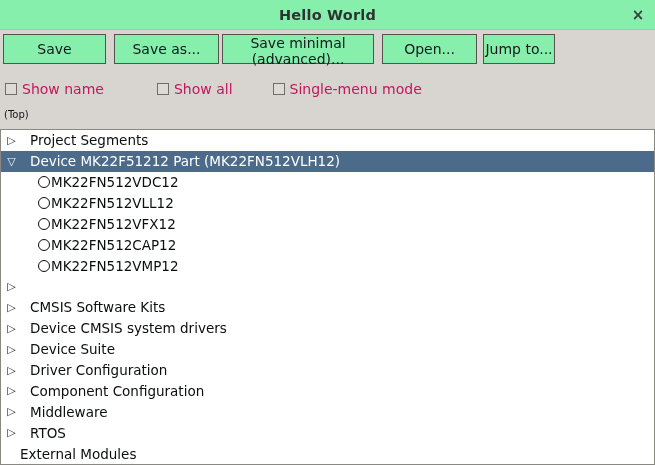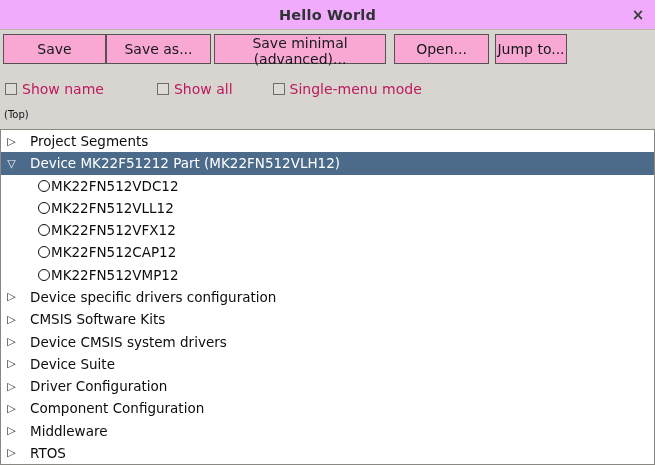--- a/index.html
+++ b/index.html
@@ -18,7 +18,7 @@
   
   .titlebar {
     height: 30px; flex: 0 0 30px;
-    background: #f0abfc;
+    background: #86efac;
     border-bottom: 1px solid #b9b6b0;
     display: flex; align-items: center; justify-content: center;
     position: relative;

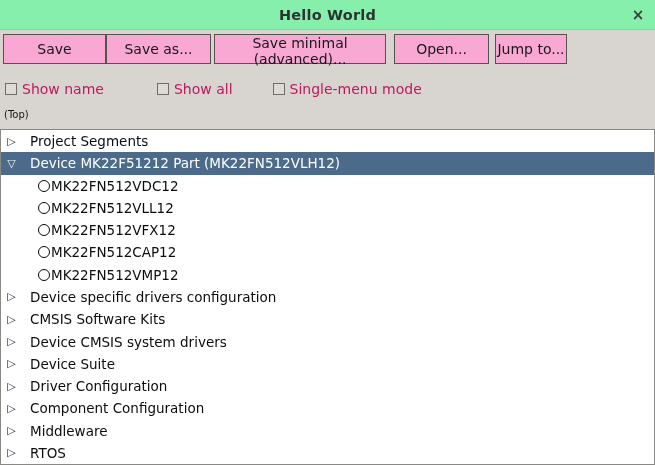--- a/index.html
+++ b/index.html
@@ -36,7 +36,7 @@
   }
   .toolbar button {
     font-family: inherit; font-size: 14px; color: #16181a;
-    background: #f9a8d4;
+    background: #86efac;
     border: 1px solid #55534f;
     height: 30px; padding: 0;
     cursor: pointer;

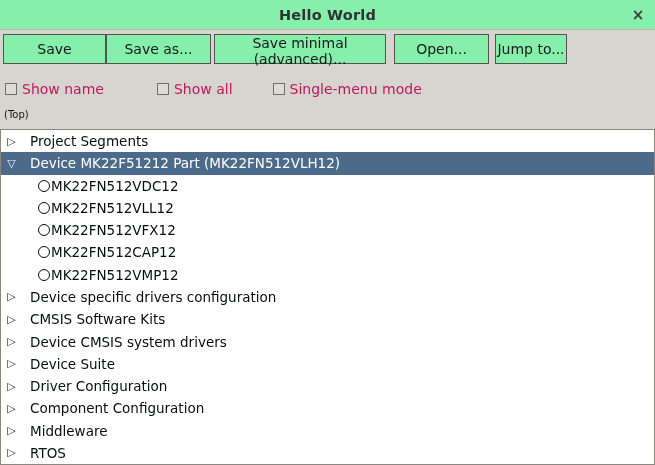--- a/index.html
+++ b/index.html
@@ -42,7 +42,7 @@
     cursor: pointer;
   }
   .toolbar button:nth-of-type(1) { margin-left: 3px;  width: 103px; }
-  .toolbar button:nth-of-type(2) { margin-left: 0;  width: 105px; }
+  .toolbar button:nth-of-type(2) { margin-left: 8px;  width: 105px; }
   .toolbar button:nth-of-type(3) { margin-left: 3px;  width: 172px; }
   .toolbar button:nth-of-type(4) { margin-left: 8px;  width: 95px; }
   .toolbar button:nth-of-type(5) { margin-left: 6px;  width: 72px; }

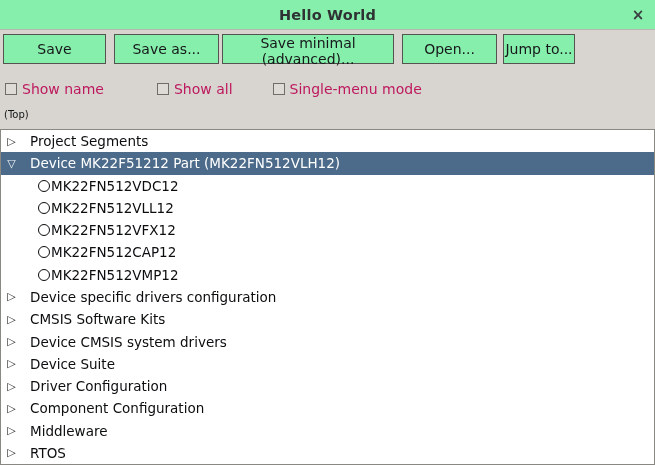--- a/index.html
+++ b/index.html
@@ -43,7 +43,7 @@
   }
   .toolbar button:nth-of-type(1) { margin-left: 3px;  width: 103px; }
   .toolbar button:nth-of-type(2) { margin-left: 8px;  width: 105px; }
-  .toolbar button:nth-of-type(3) { margin-left: 3px;  width: 172px; }
+  .toolbar button:nth-of-type(3) { margin-left: 3px;  width: 152px; }
   .toolbar button:nth-of-type(4) { margin-left: 8px;  width: 95px; }
   .toolbar button:nth-of-type(5) { margin-left: 6px;  width: 72px; }
   

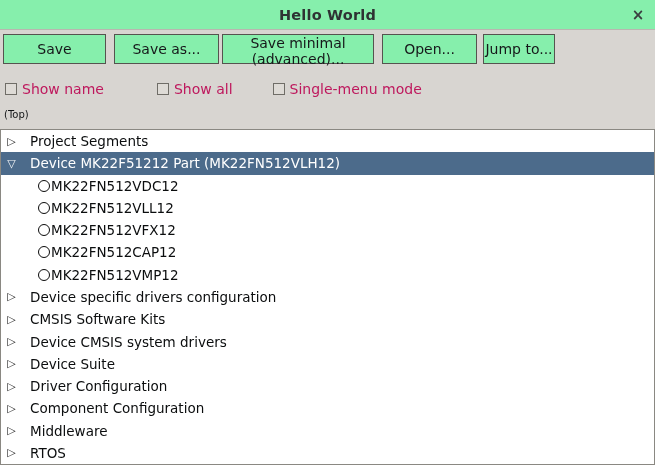--- a/index.html
+++ b/index.html
@@ -178,7 +178,6 @@
       </div>
       <div class="trow">
         <span class="expander">▷</span>
-        <span class="tlabel">Device specific drivers configuration</span>
       </div>
       <div class="trow">
         <span class="expander">▷</span>

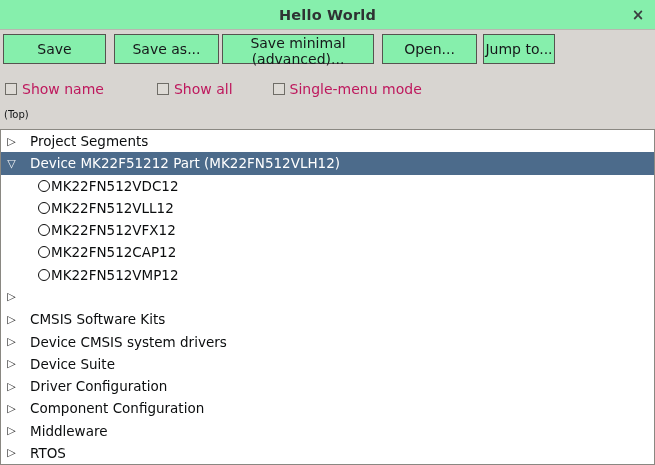--- a/index.html
+++ b/index.html
@@ -207,6 +207,9 @@
         <span class="expander">▷</span>
         <span class="tlabel">RTOS</span>
       </div>
+      <div class="trow plain-row">
+        <span class="tlabel">External Modules</span>
+      </div>
     </div>
 </div>
 

